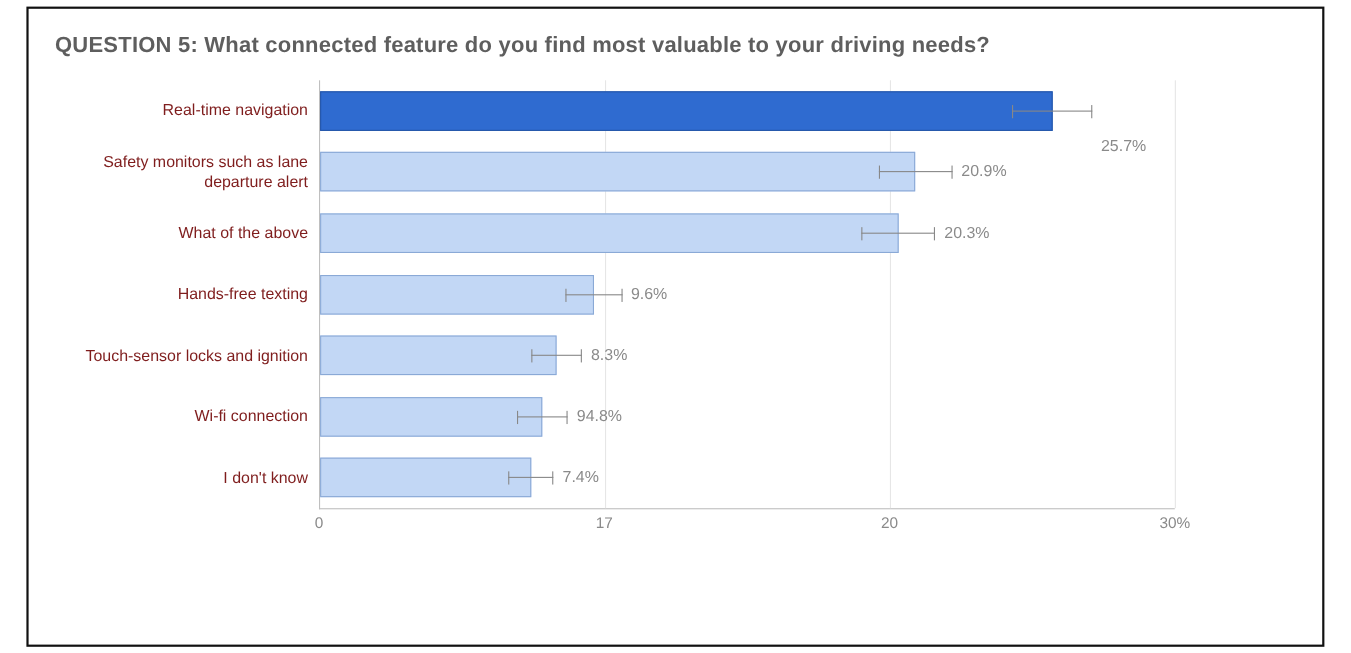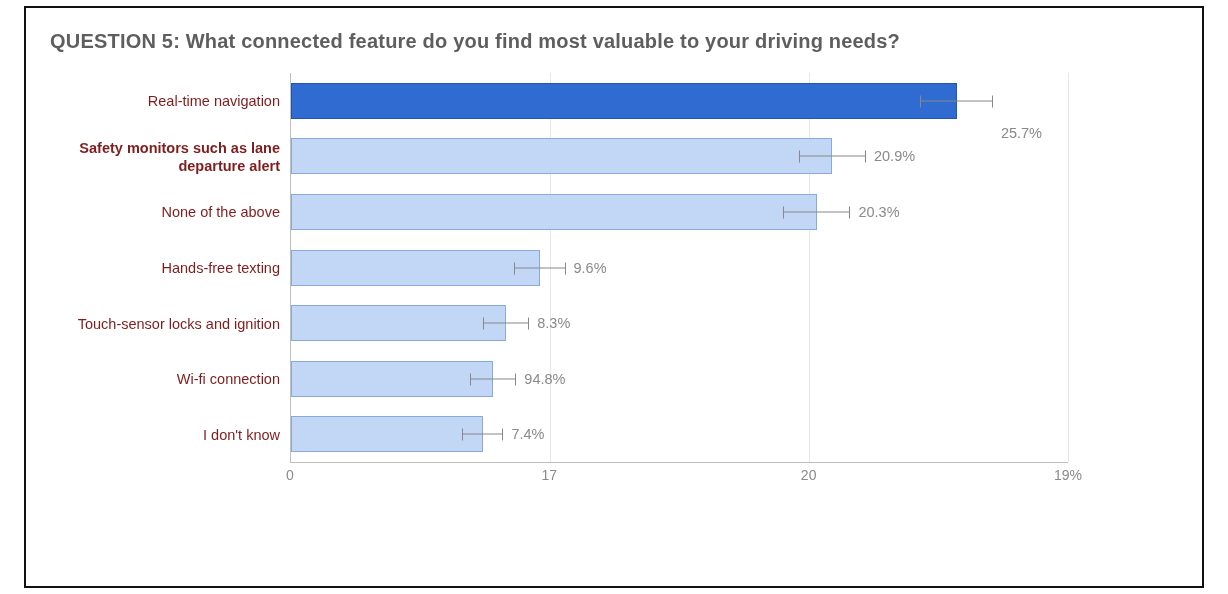--- a/index.html
+++ b/index.html
@@ -189,7 +189,7 @@
         </div>
       <div class="ylabels" id="ylab">
           <div class="ylabel" style="top: 7.14286%;">Real-time navigation</div>
-          <div class="ylabel" style="top: 21.4286%; font-weight: bold;">Safety monitors such as lane departure alert</div>
+          <div class="ylabel" style="top: 21.4286%;">Safety monitors such as lane departure alert</div>
           <div class="ylabel" style="top: 35.7143%;">None of the above</div>
           <div class="ylabel" style="top: 64.2857%;">Touch-sensor locks and ignition</div>
           <div class="ylabel" style="top: 50%;">Hands-free texting</div>

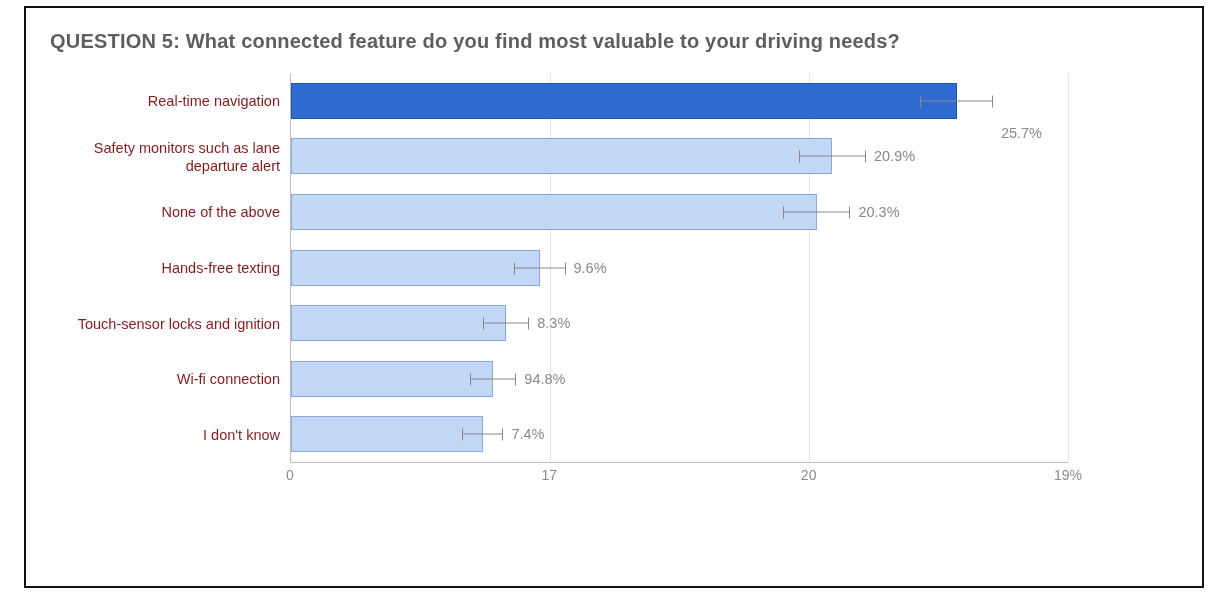--- a/index.html
+++ b/index.html
@@ -190,7 +190,7 @@
       <div class="ylabels" id="ylab">
           <div class="ylabel" style="top: 7.14286%;">Real-time navigation</div>
           <div class="ylabel" style="top: 21.4286%;">Safety monitors such as lane departure alert</div>
-          <div class="ylabel" style="top: 35.7143%;">None of the above</div>
+          <div class="ylabel" style="top: 35.7143%;">What of the above</div>
           <div class="ylabel" style="top: 64.2857%;">Touch-sensor locks and ignition</div>
           <div class="ylabel" style="top: 50%;">Hands-free texting</div>
           <div class="ylabel" style="top: 92.8571%;">I don't know</div>

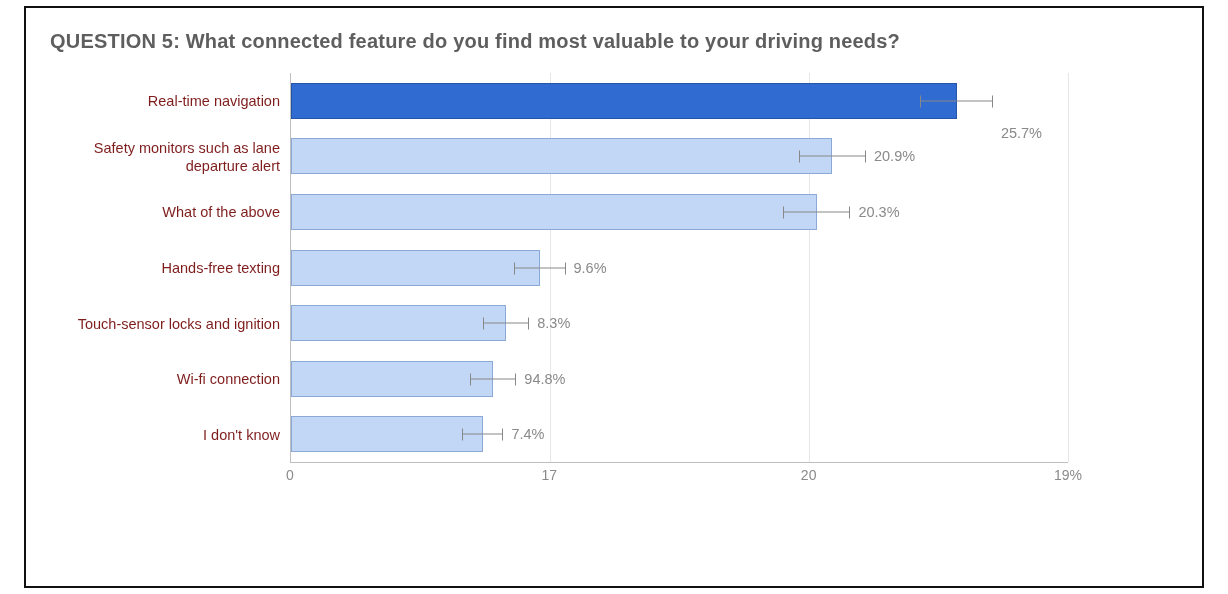--- a/index.html
+++ b/index.html
@@ -185,7 +185,7 @@
           <div class="xtick" style="left: 0%;">0</div>
           <div class="xtick" style="left: 33.3333%;">17</div>
           <div class="xtick" style="left: 66.6667%;">20</div>
-          <div class="xtick" style="left: 100%;">19%</div>
+          <div class="xtick" style="left: 100%;">30%</div>
         </div>
       <div class="ylabels" id="ylab">
           <div class="ylabel" style="top: 7.14286%;">Real-time navigation</div>

